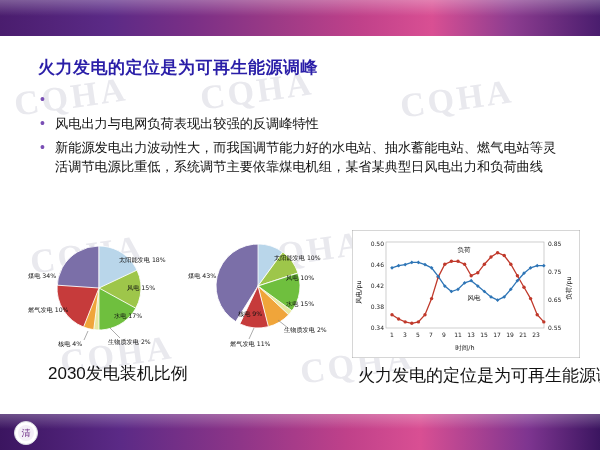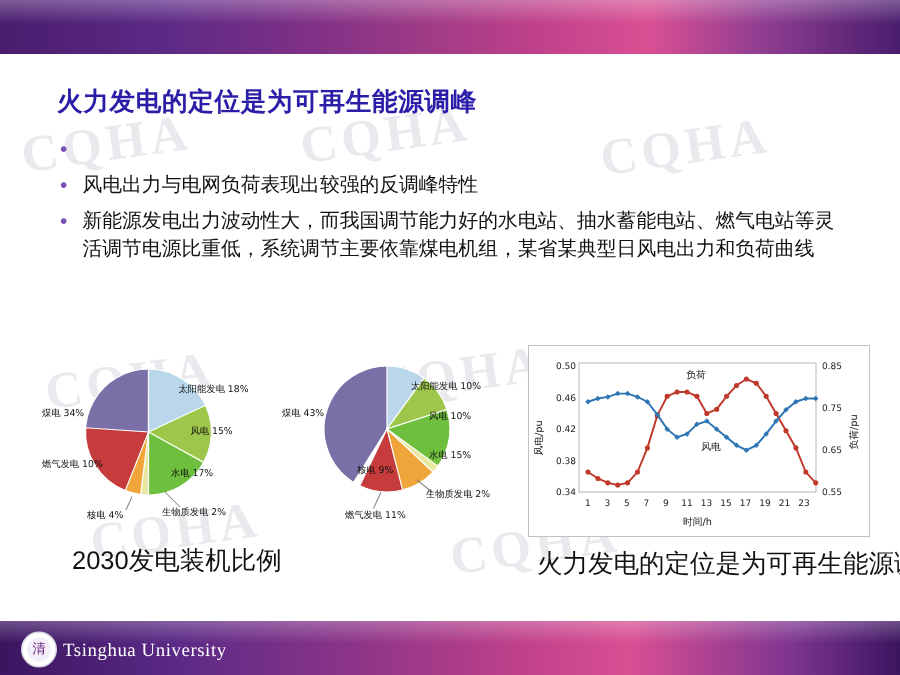--- a/index.html
+++ b/index.html
@@ -284,7 +284,6 @@
   <div class="logo">
     <div class="inner">清</div>
   </div>
-  <div class="uni">Tsinghua University</div>
 
 </div>
 

